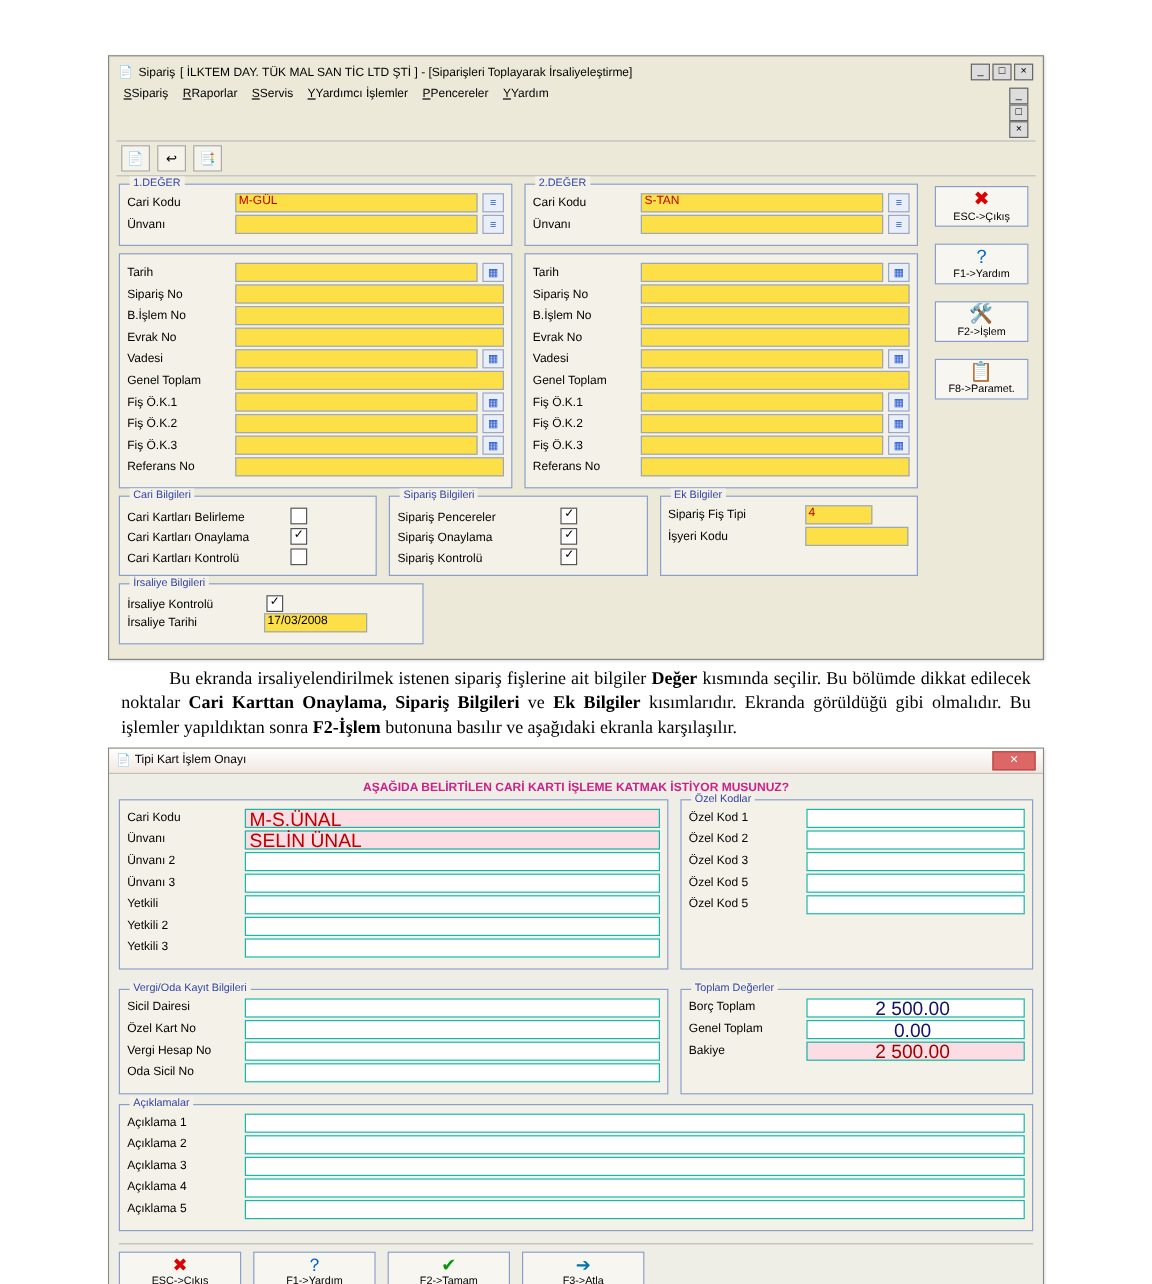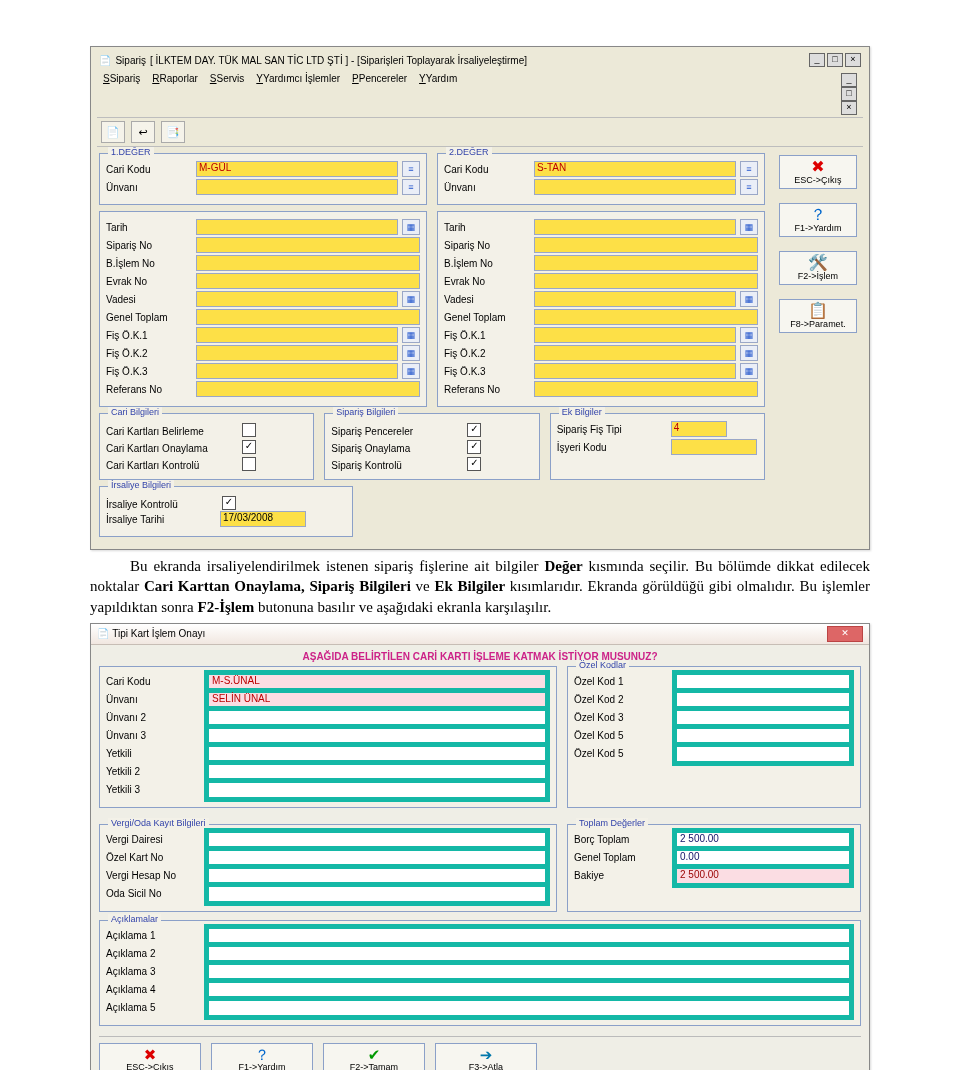--- a/index.html
+++ b/index.html
@@ -4,7 +4,7 @@
 <style>
   body{margin:0;font-family:"Times New Roman",serif;font-size:15px;background:#fff;color:#000;width:960px}
   .page{padding:40px 90px 40px 90px}
-  .para{text-align:justify;margin:6px 0;line-height:1.35}
+  .para{text-align:justify;margin:6px 11px;line-height:1.35}
   .para.first{text-indent:40px}
   .bold{font-weight:bold}
   

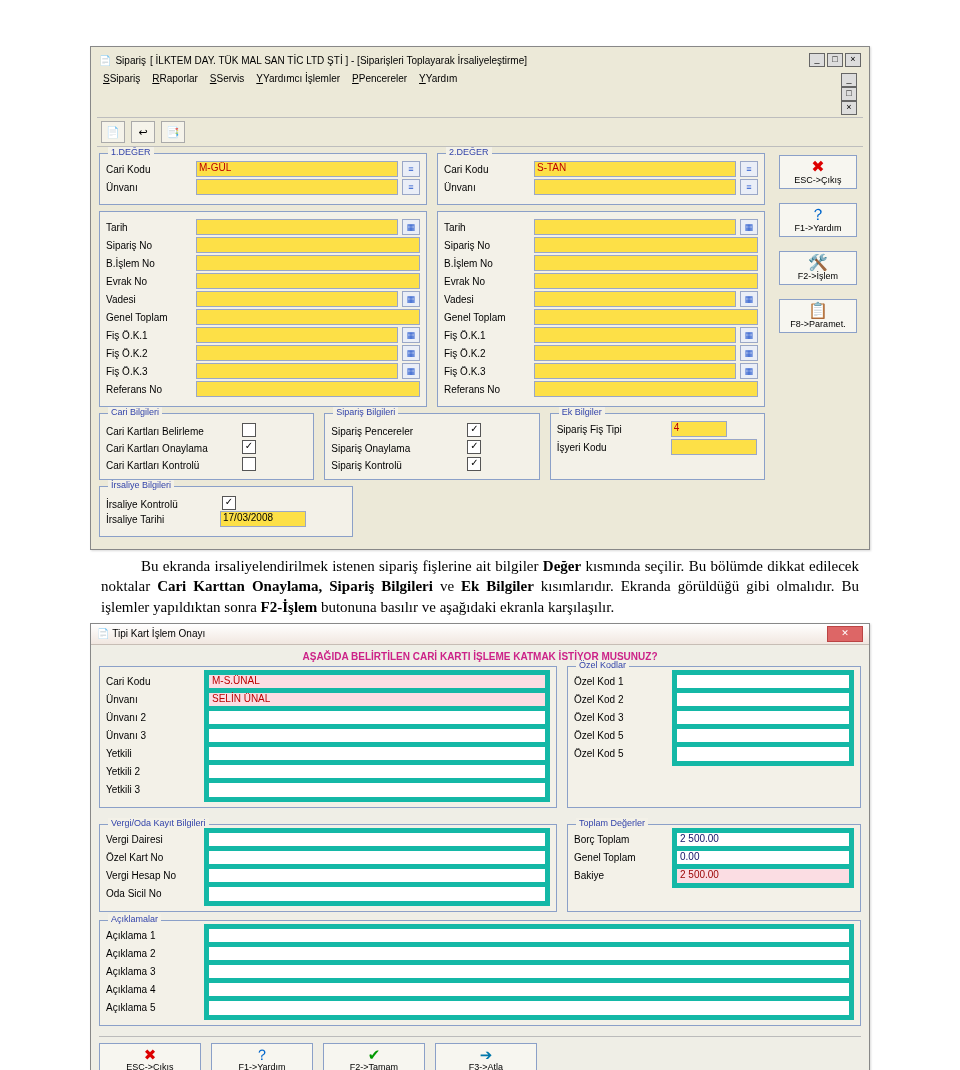--- a/index.html
+++ b/index.html
@@ -42,7 +42,7 @@
   .grid2>div{flex:1}
   .row2{display:flex;align-items:center;height:18px;gap:6px}
   .row2 .lbl{width:92px;font-size:10px}
-  .inp2{flex:1;height:14px;border:5px solid #14b8a6;background:#fff;padding:0 3px;font-size:10px;color:#b00}
+  .inp2{flex:1;height:14px;border:1px solid #14b8a6;background:#fff;padding:0 3px;font-size:16px;color:#b00}
   .inp2.pink{background:#fbdde3}
   .valr{text-align:left;color:#223;padding-right:8px}
   .bottombar{display:flex;gap:10px;margin-top:10px;border-top:1px solid #bbb;padding-top:6px}

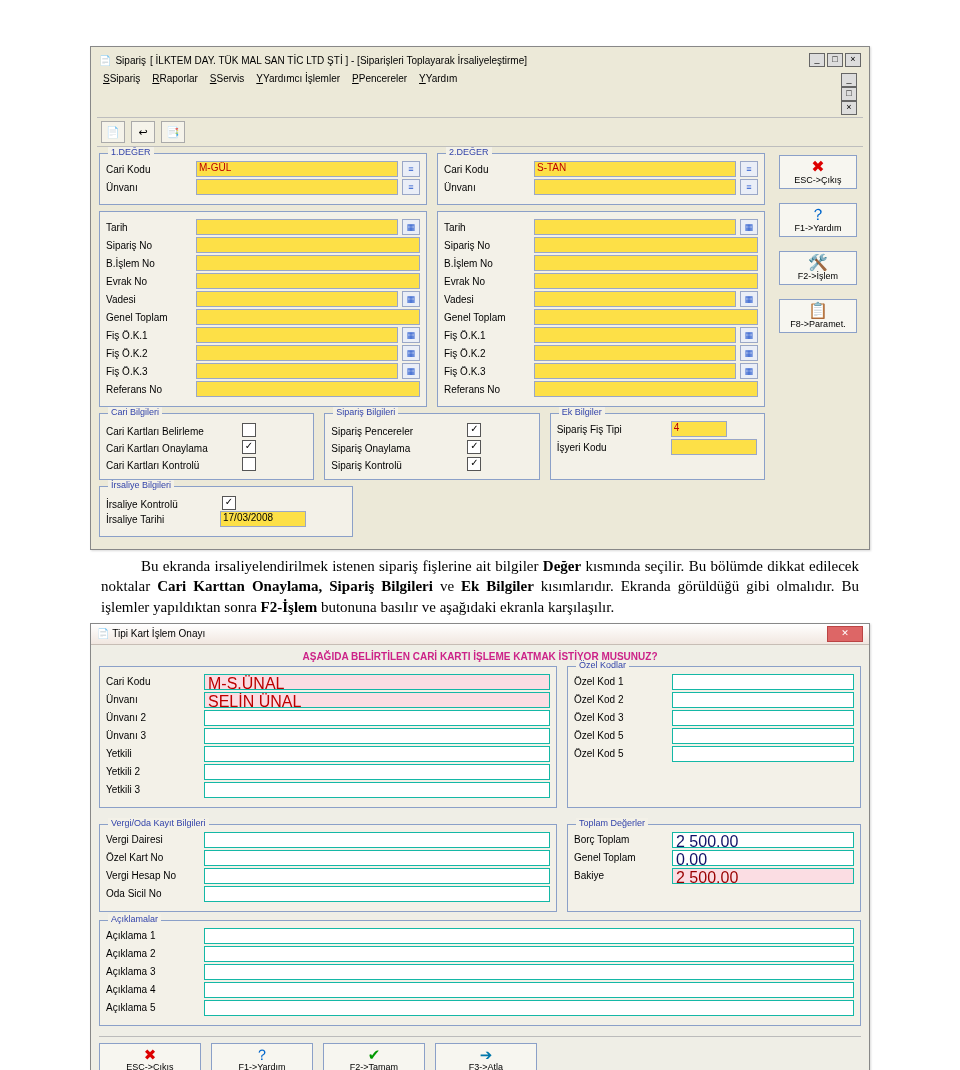--- a/index.html
+++ b/index.html
@@ -362,7 +362,7 @@
       <div class="fs">
         <div class="lg">Vergi/Oda Kayıt Bilgileri</div>
         <div class="row2">
-              <div class="lbl">Vergi Dairesi</div>
+              <div class="lbl">Sicil Dairesi</div>
               <div class="inp2"></div>
             </div>
         <div class="row2">

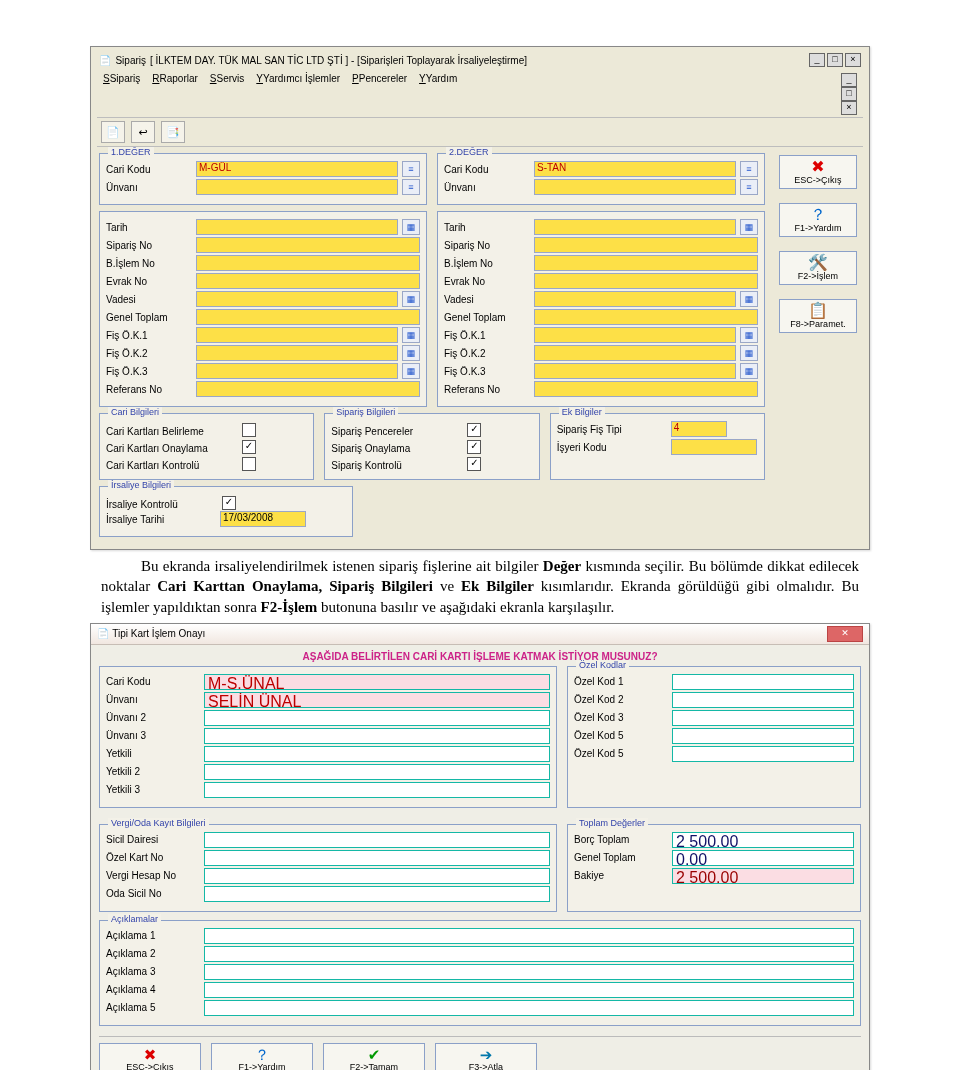--- a/index.html
+++ b/index.html
@@ -44,7 +44,7 @@
   .row2 .lbl{width:92px;font-size:10px}
   .inp2{flex:1;height:14px;border:1px solid #14b8a6;background:#fff;padding:0 3px;font-size:16px;color:#b00}
   .inp2.pink{background:#fbdde3}
-  .valr{text-align:left;color:#223;padding-right:8px}
+  .valr{text-align:center;color:#223;padding-right:8px}
   .bottombar{display:flex;gap:10px;margin-top:10px;border-top:1px solid #bbb;padding-top:6px}
   .bbtn{border:1px solid #8ba0c8;background:#f7f6f0;text-align:center;padding:3px 0;font-size:9px;flex:0 0 100px}
   .bbtn .ico{font-size:15px;line-height:15px}

